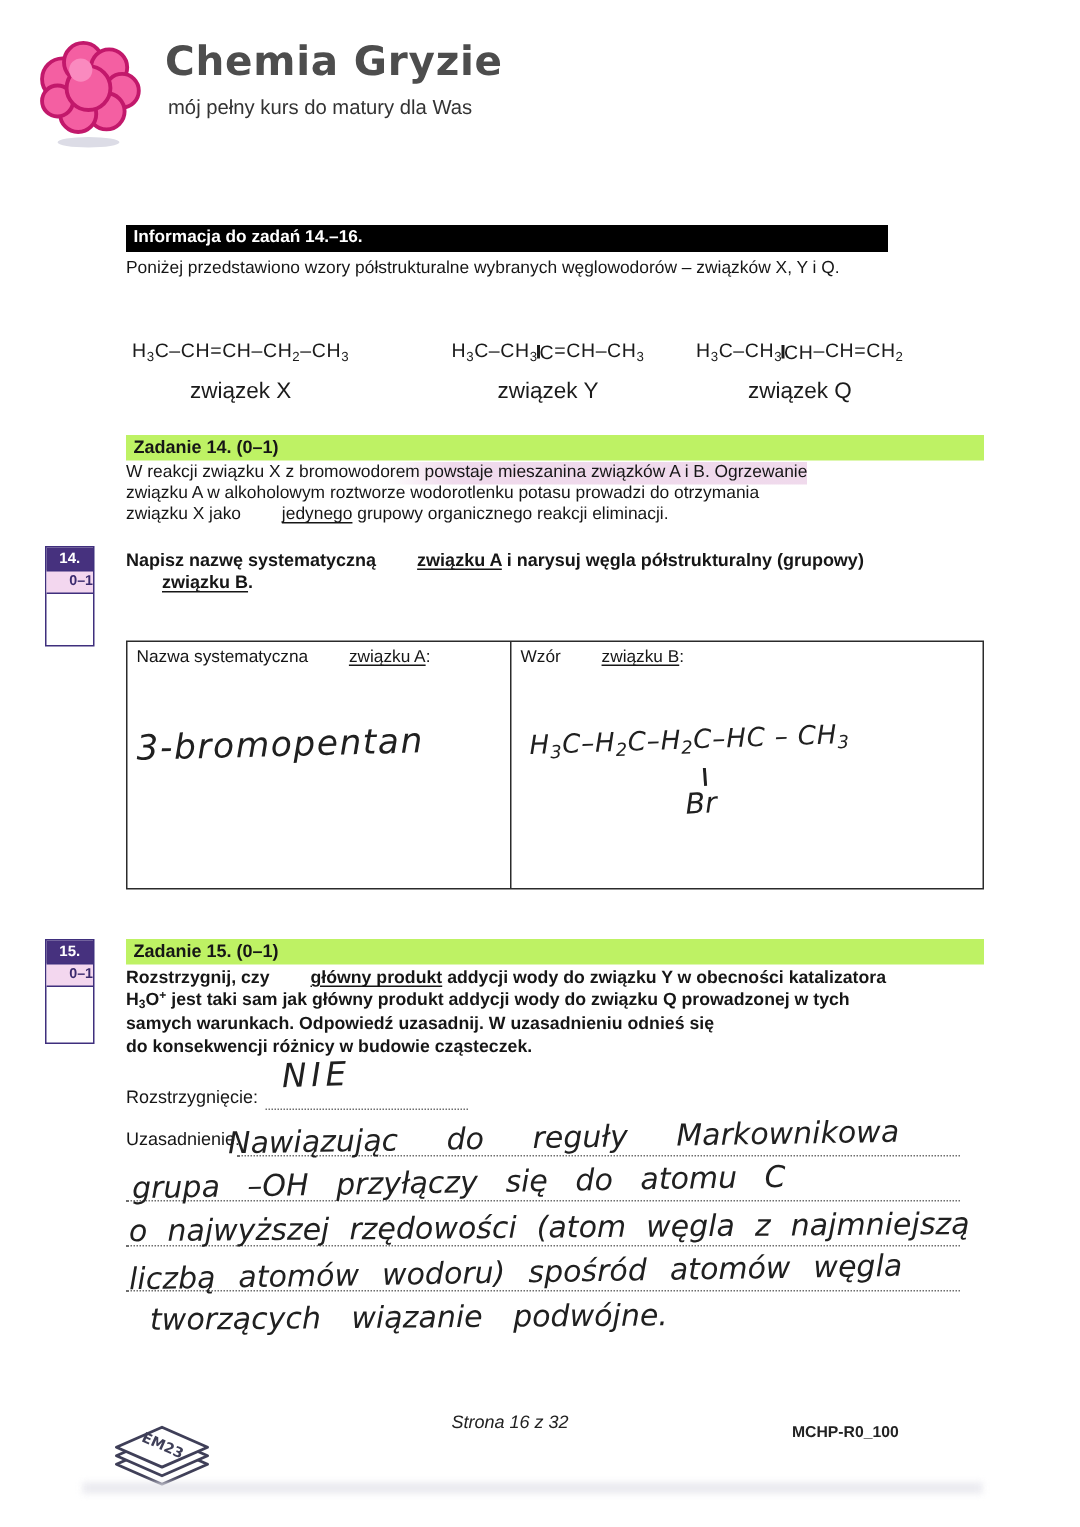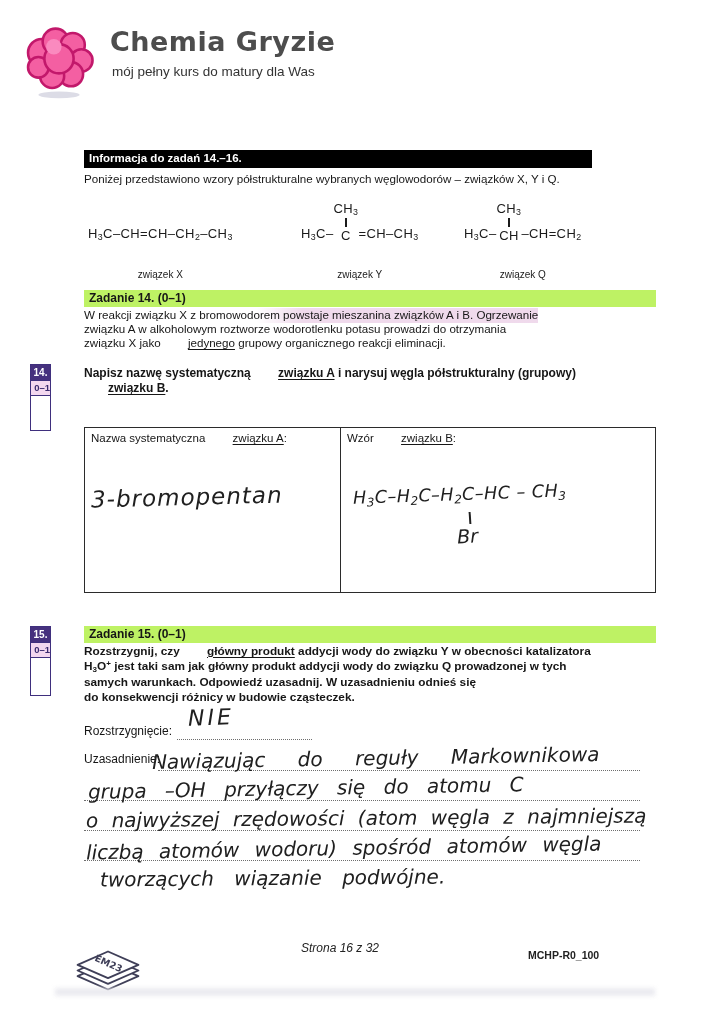--- a/index.html
+++ b/index.html
@@ -25,7 +25,7 @@
   .compound{top:200px;width:max-content;}
   .chain{height:43px;display:flex;align-items:flex-end;font-size:13px;letter-spacing:0.4px;
          color:#1b1b1b;white-space:nowrap;line-height:1.05;}
-  .branch-col{display:flex;flex-direction:column;align-items:center;line-height:1.05;}
+  .branch-col{display:flex;align-items:center;line-height:1.05;}
   .vline{width:1.3px;height:9px;background:#1b1b1b;margin:1px 0 2px;}
   .compound-label{width:100%;text-align:center;font-size:10px;margin-top:26px;color:#1b1b1b;}
 

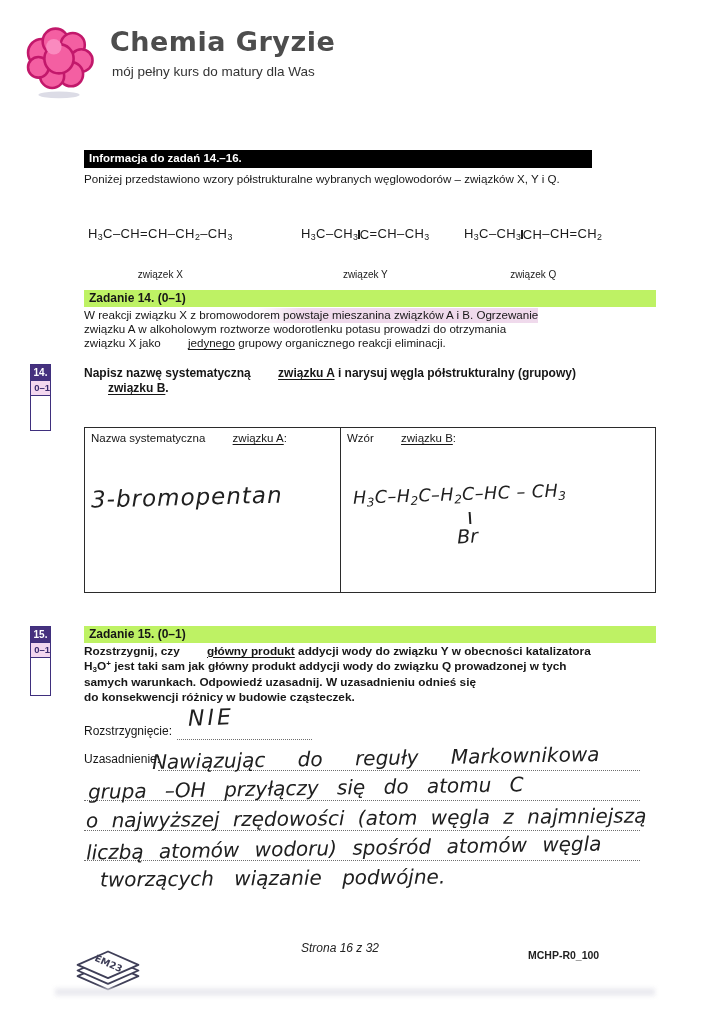--- a/index.html
+++ b/index.html
@@ -27,7 +27,7 @@
          color:#1b1b1b;white-space:nowrap;line-height:1.05;}
   .branch-col{display:flex;align-items:center;line-height:1.05;}
   .vline{width:1.3px;height:9px;background:#1b1b1b;margin:1px 0 2px;}
-  .compound-label{width:100%;text-align:center;font-size:10px;margin-top:26px;color:#1b1b1b;}
+  .compound-label{width:100%;text-align:center;font-size:15px;margin-top:9px;color:#1b1b1b;}
 
   
   .band{left:84px;width:572px;height:17px;background:#bef264;font-weight:bold;font-size:12px;

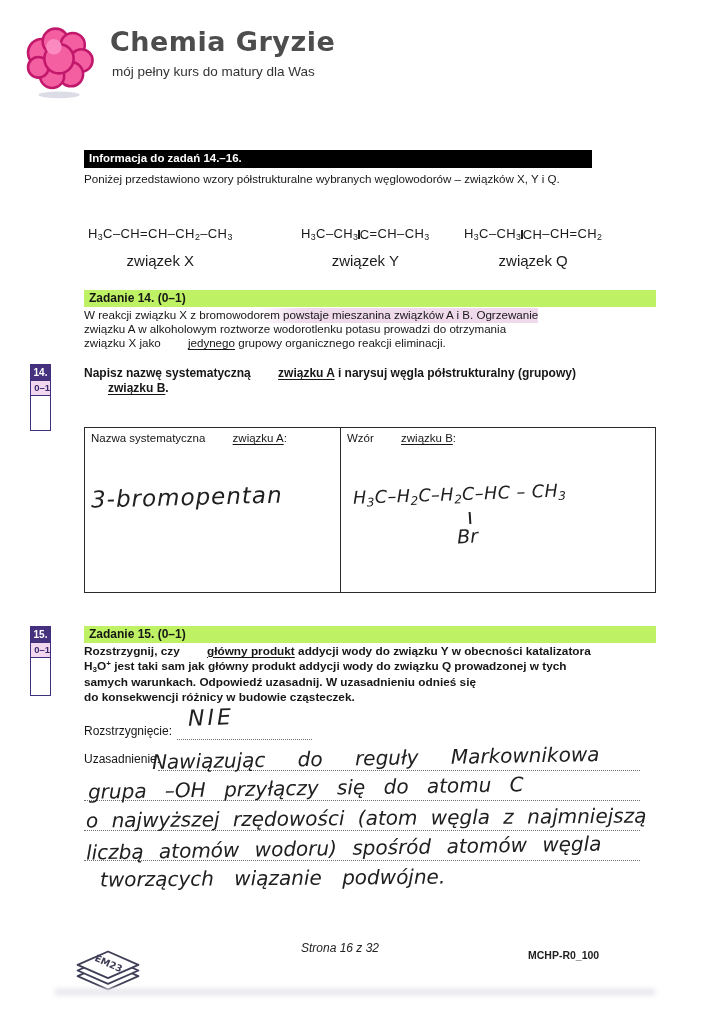--- a/index.html
+++ b/index.html
@@ -39,7 +39,7 @@
   .cmd{left:84px;font-weight:bold;font-size:12px;height:15px;}
 
   
-  .mbox{left:30px;width:21px;border:1.2px solid #3f2f7d;background:#fff;box-sizing:border-box;}
+  .mbox{left:30px;width:33px;border:1.2px solid #3f2f7d;background:#fff;box-sizing:border-box;}
   .mbox .num{background:#46317e;color:#fff;font-weight:bold;font-size:10px;text-align:center;padding:2px 0;}
   .mbox .pts{background:#f3d7ef;color:#3a2a6e;font-weight:bold;font-size:9.5px;text-align:right;
              padding:1px 0 2px;border-top:1px solid #3f2f7d;border-bottom:1px solid #3f2f7d;}

